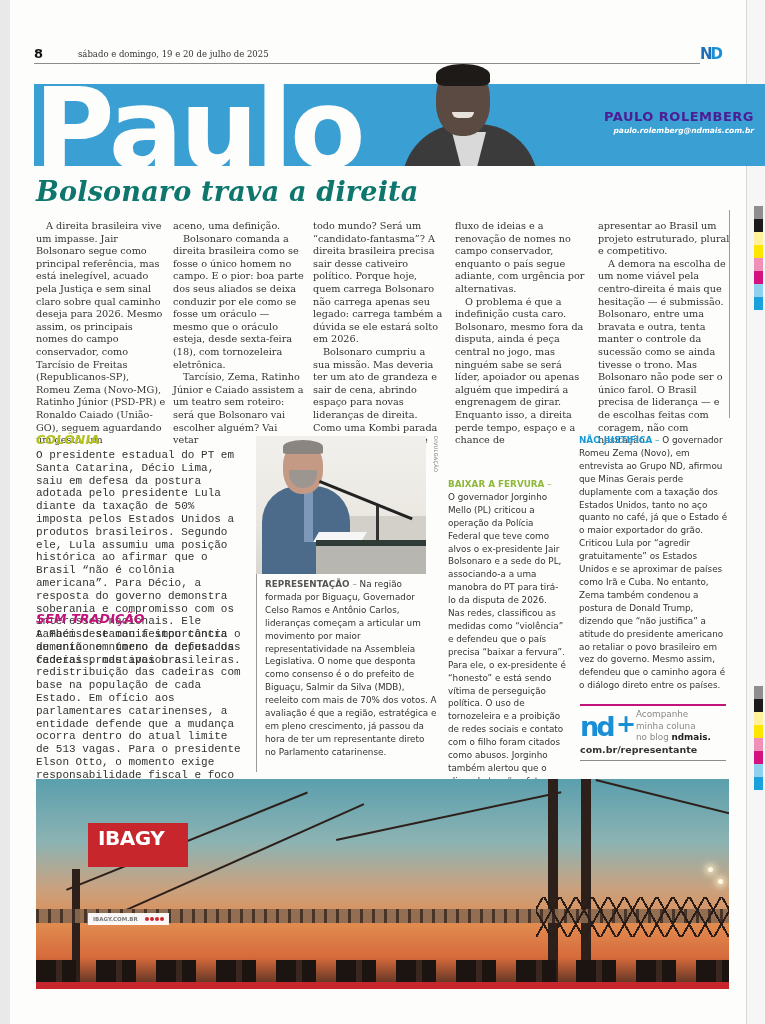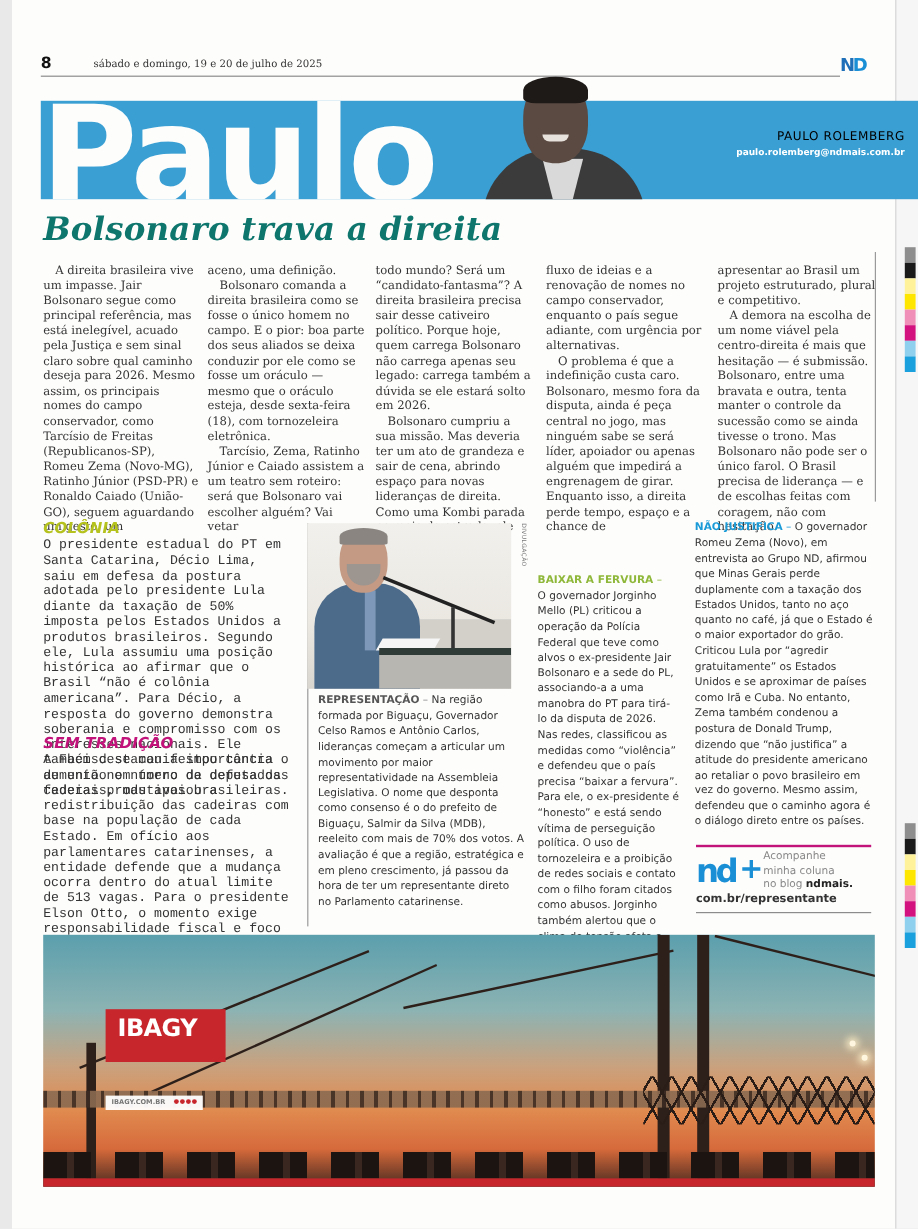--- a/index.html
+++ b/index.html
@@ -20,7 +20,7 @@
   .banner { position: absolute; left: 34px; top: 84px; width: 752px; height: 82px; background: #3a9fd3; overflow: hidden; }
   .banner .big-name { position: absolute; left: 0; top: -20px; font-family: "DejaVu Sans", sans-serif; font-weight: bold; font-size: 110px; line-height: 130px; color: #fdfdfc; letter-spacing: -3px; }
   .author { position: absolute; right: 32px; top: 25px; text-align: right; }
-  .author .name { font-family: "DejaVu Sans", sans-serif; font-weight: normal; font-size: 10px; color: #000000; letter-spacing: 0.5px; }
+  .author .name { font-family: "DejaVu Sans", sans-serif; font-weight: bold; font-size: 13px; color: #4c1d95; letter-spacing: 0.5px; }
   .author .email { font-family: "DejaVu Sans", sans-serif; font-weight: bold; font-size: 7.5px; color: #ffffff; margin-top: 2px; }
 
   .portrait { position: absolute; left: 396px; top: 62px; width: 142px; height: 104px; overflow: hidden; }

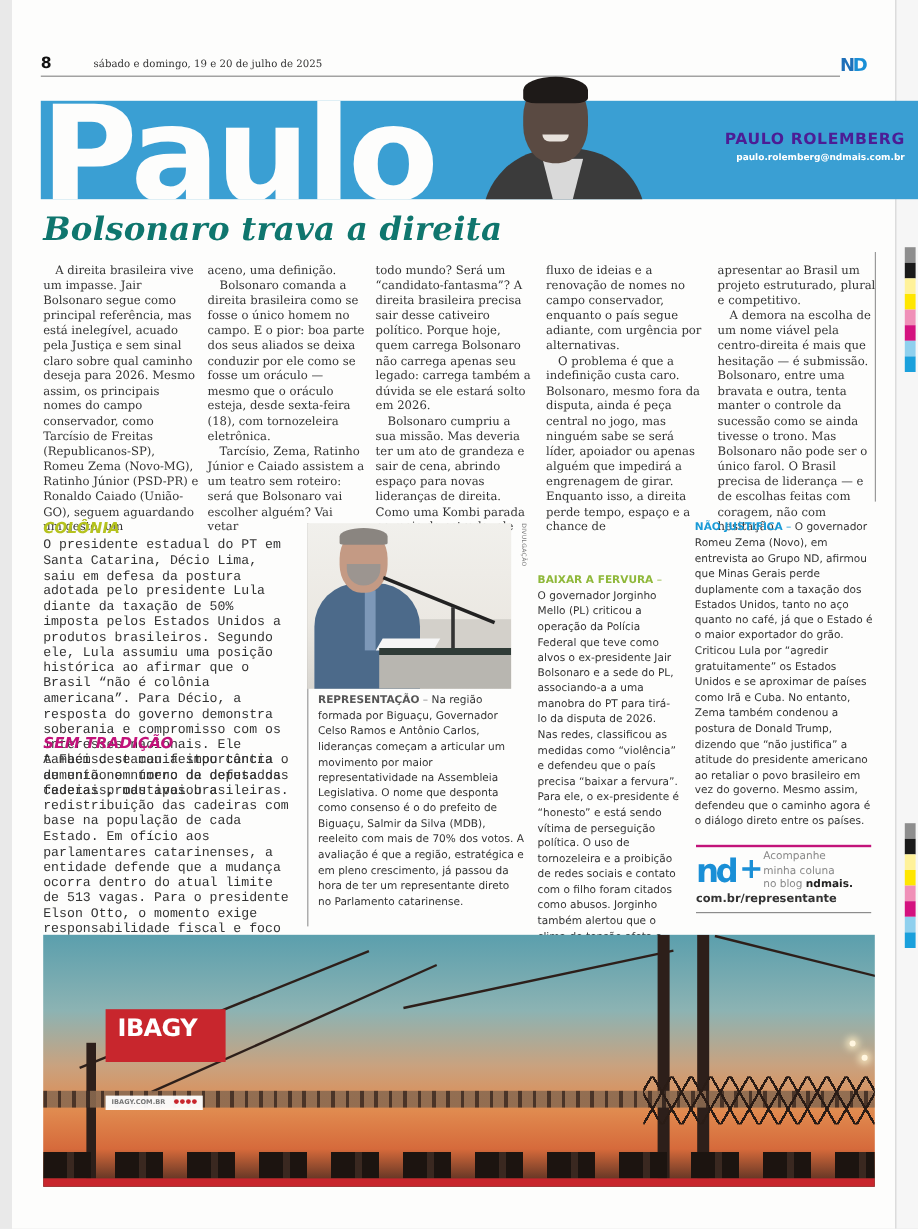--- a/index.html
+++ b/index.html
@@ -21,7 +21,7 @@
   .banner .big-name { position: absolute; left: 0; top: -20px; font-family: "DejaVu Sans", sans-serif; font-weight: bold; font-size: 110px; line-height: 130px; color: #fdfdfc; letter-spacing: -3px; }
   .author { position: absolute; right: 32px; top: 25px; text-align: right; }
   .author .name { font-family: "DejaVu Sans", sans-serif; font-weight: bold; font-size: 13px; color: #4c1d95; letter-spacing: 0.5px; }
-  .author .email { font-family: "DejaVu Sans", sans-serif; font-weight: bold; font-size: 7.5px; color: #ffffff; margin-top: 2px; }
+  .author .email { font-family: "DejaVu Sans", sans-serif; font-style: italic; font-weight: bold; font-size: 7.5px; color: #ffffff; margin-top: 2px; }
 
   .portrait { position: absolute; left: 396px; top: 62px; width: 142px; height: 104px; overflow: hidden; }
   .portrait .suit { position: absolute; left: 6px; top: 62px; width: 136px; height: 60px; background: #3b3b3b; border-radius: 60px 60px 0 0; }

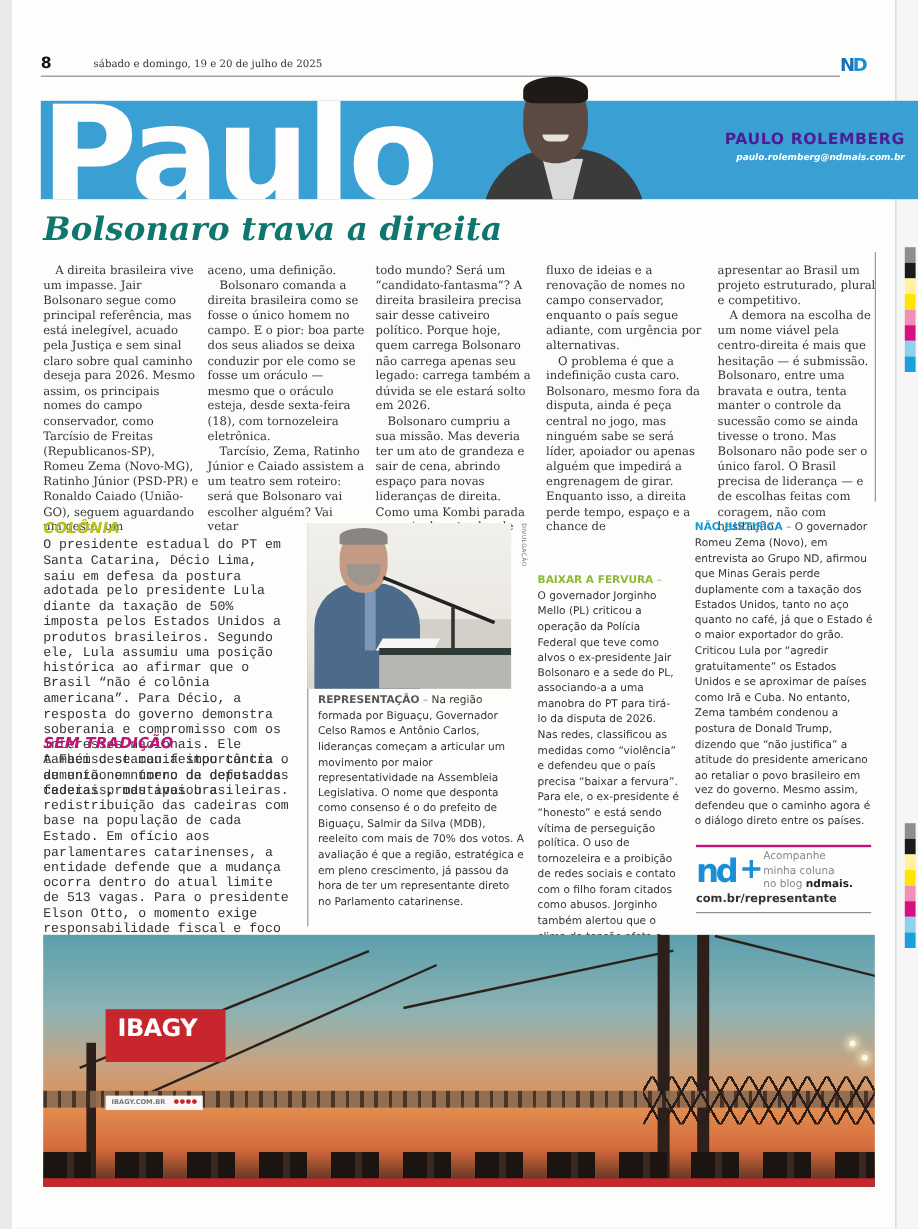--- a/index.html
+++ b/index.html
@@ -77,7 +77,7 @@
   .ad .deck { position: absolute; left: 0; top: 130px; width: 100%; height: 14px; background: repeating-linear-gradient(90deg, #3a2a22 0 3px, #8b6a50 3px 12px); opacity: 0.9; }
   .ad .deck2 { position: absolute; left: 500px; top: 118px; width: 193px; height: 40px; background: repeating-linear-gradient(60deg, transparent 0 12px, #2a1c16 12px 14px), repeating-linear-gradient(-60deg, transparent 0 12px, #2a1c16 12px 14px); }
   .ad .skyline { position: absolute; left: 0; bottom: 7px; width: 100%; height: 22px; background: repeating-linear-gradient(90deg, #1c1410 0 20px, #3a2820 20px 26px, #1c1410 26px 40px, transparent 40px 60px); }
-  .ad .logo-box { position: absolute; left: 52px; top: 62px; width: 100px; height: 44px; background: #c8262d; }
+  .ad .logo-box { position: absolute; left: 52px; top: 44px; width: 100px; height: 44px; background: #c8262d; }
   .ad .logo-box span { position: absolute; left: 10px; top: 3px; font-family: "DejaVu Sans", sans-serif; font-weight: bold; font-size: 20px; color: #fff; letter-spacing: -0.5px; }
   .ad .slogan { position: absolute; left: 52px; top: 94px; height: 34px; padding: 0 10px; background: rgba(255,255,255,0.95); white-space: nowrap; }
   .ad .slogan .grey { font-family: "DejaVu Sans", sans-serif; font-weight: bold; font-size: 24px; line-height: 34px; color: #6d6d6d; letter-spacing: -0.5px; }

